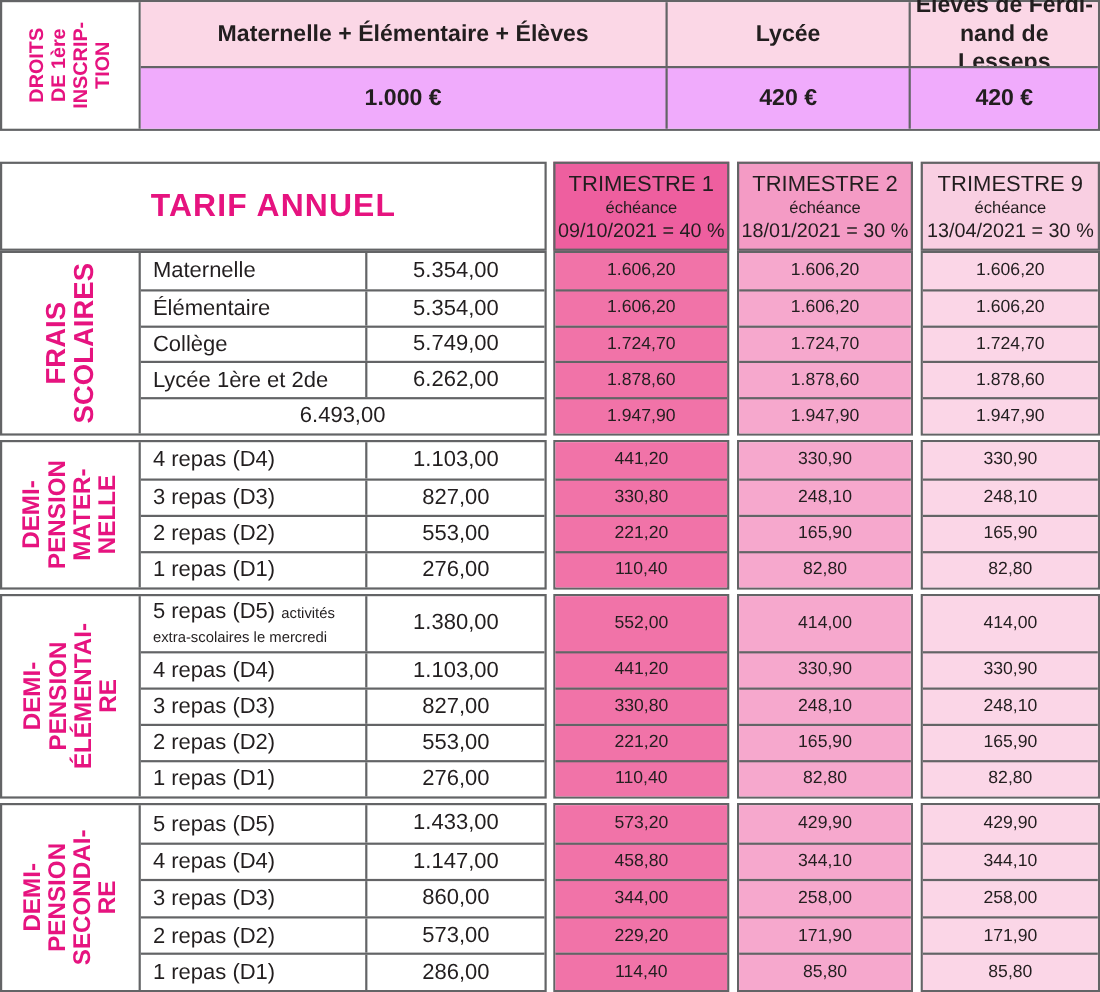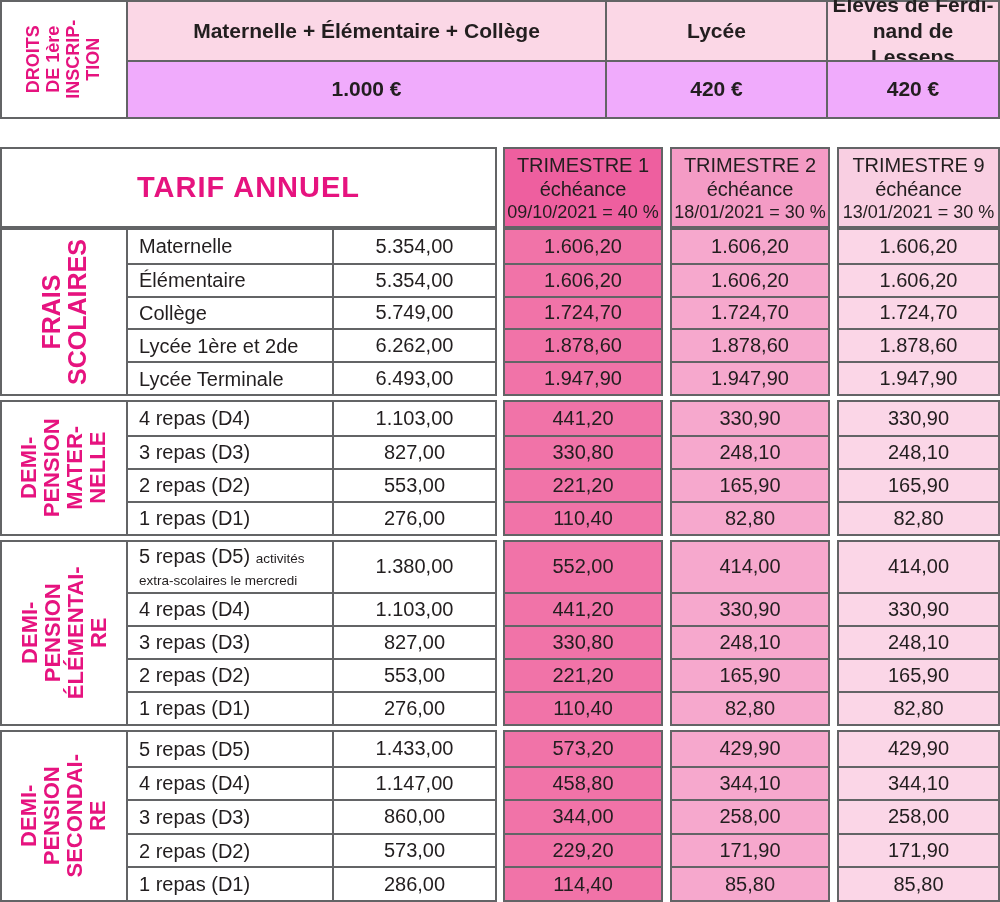--- a/index.html
+++ b/index.html
@@ -83,7 +83,7 @@
   </div>
   <div class="top-right">
     <div class="top-row hdr">
-      <div class="top-cell c1 pre">Maternelle + Élémentaire + Collège</div>
+      <div class="top-cell c1 pre">Maternelle + Élémentaire + Élèves</div>
       <div class="top-cell c2 pre">Lycée</div>
       <div class="top-cell c3 pre">Élèves de Ferdi-
 nand de Lesseps</div>

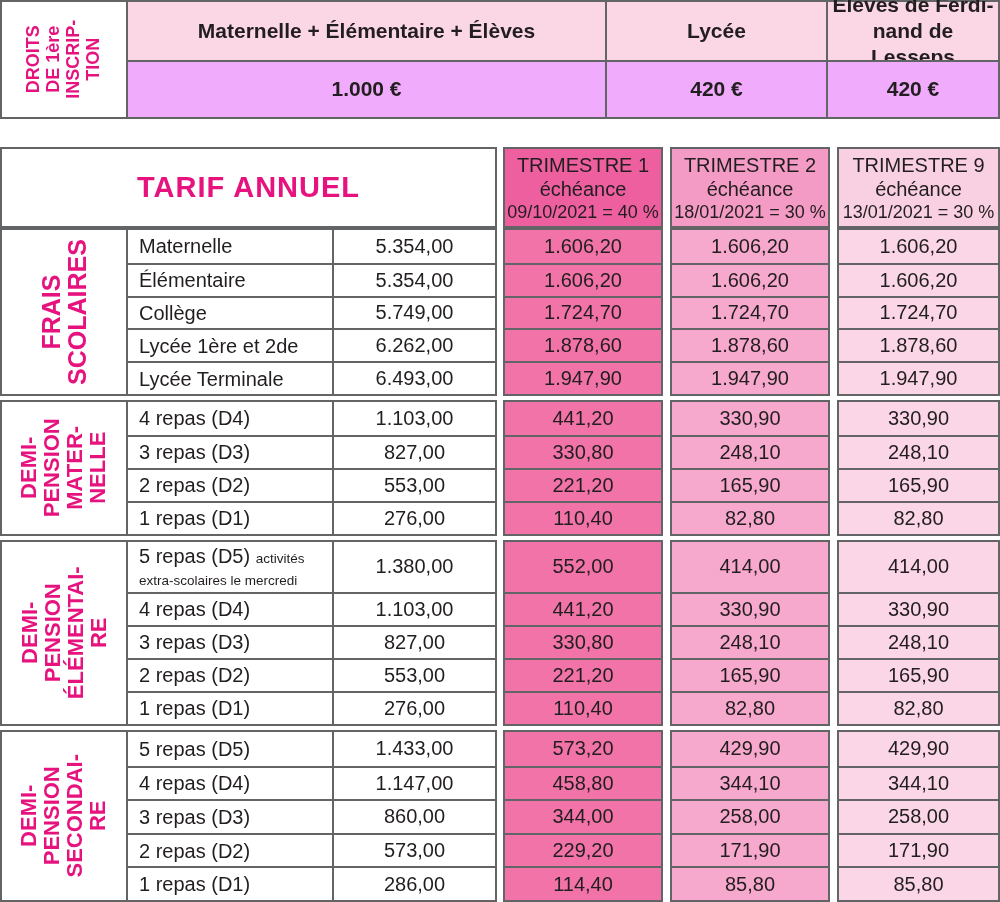--- a/index.html
+++ b/index.html
@@ -37,7 +37,7 @@
   .tri.b2{margin-left:7px;background:var(--t2h)}
   .tri.b3{margin-left:7px;background:var(--t3h);width:163px}
   .tri .t-name{font-weight:normal;font-size:20px;line-height:1.3}
-  .tri .t-sub{font-size:20px;line-height:1.15}
+  .tri .t-sub{font-size:15px;line-height:1.15}
   .tri .t-due{font-size:18px;line-height:1.25}
 
   .section{display:flex;margin-top:4px}

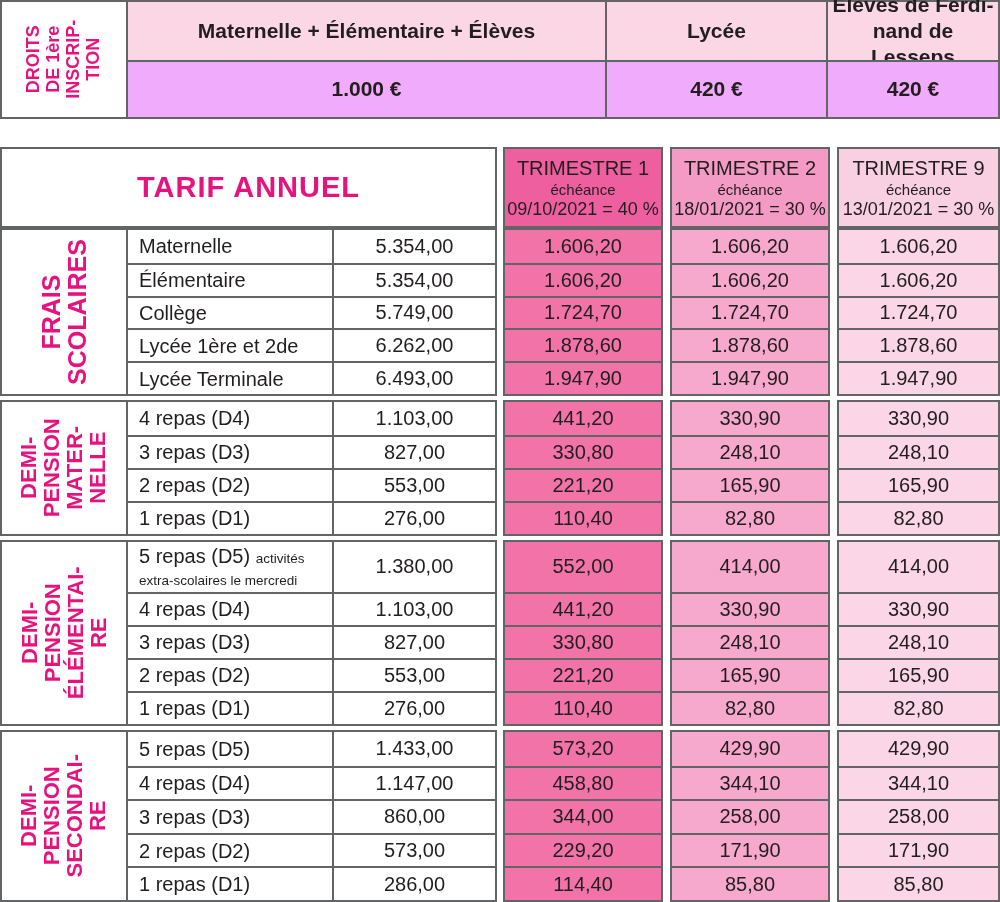--- a/index.html
+++ b/index.html
@@ -113,7 +113,7 @@
   <div class="tri b3">
     <div class="t-name">TRIMESTRE 9</div>
     <div class="t-sub">échéance</div>
-    <div class="t-due">13/01/2021 = 30 %</div>
+    <div class="t-due">13/04/2021 = 30 %</div>
   </div>
 </div>
 

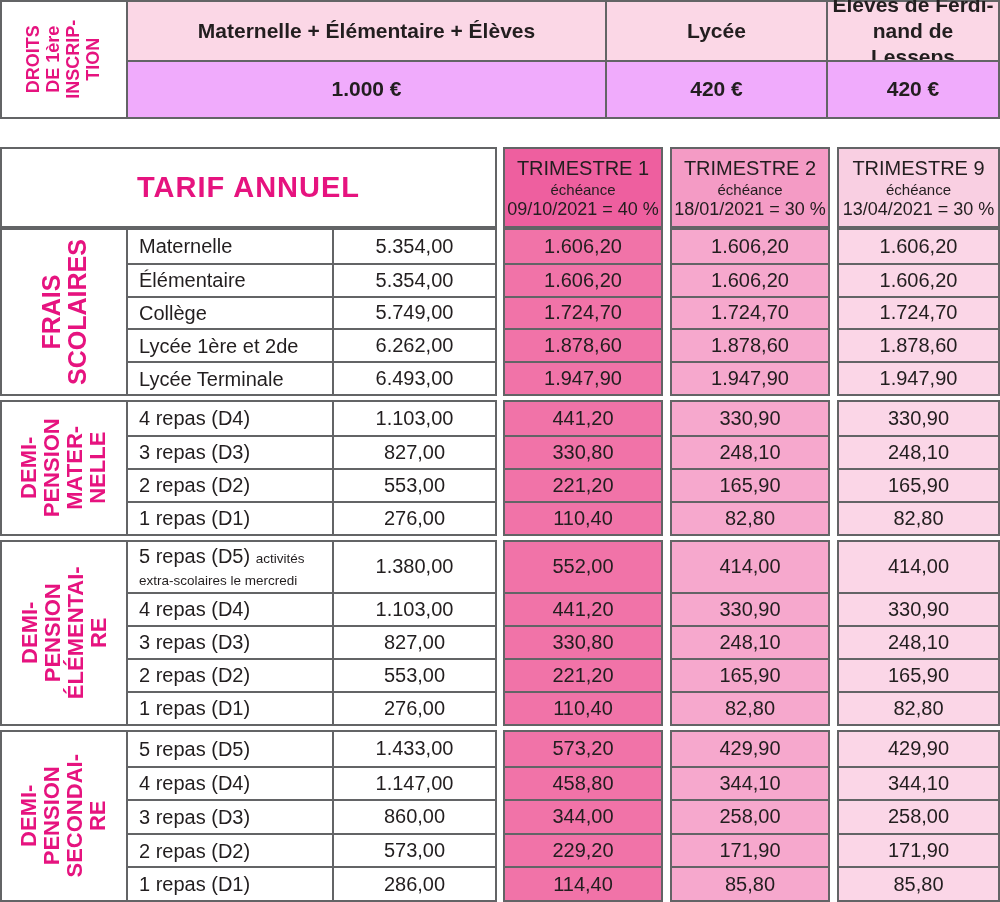--- a/index.html
+++ b/index.html
@@ -62,7 +62,7 @@
   .c-t1 .tcell{background:var(--t1)}
   .c-t2 .tcell{background:var(--t2)}
   .c-t3 .tcell{background:var(--t3)}
-  .tcell{display:flex;align-items:center;justify-content:center;font-size:20px}
+  .tcell{display:flex;align-items:center;justify-content:center;font-size:16px}
   .tcell + .tcell{border-top:2px solid var(--border)}
 
   .s1 .srow,.s1 .tcell{height:32.8px}

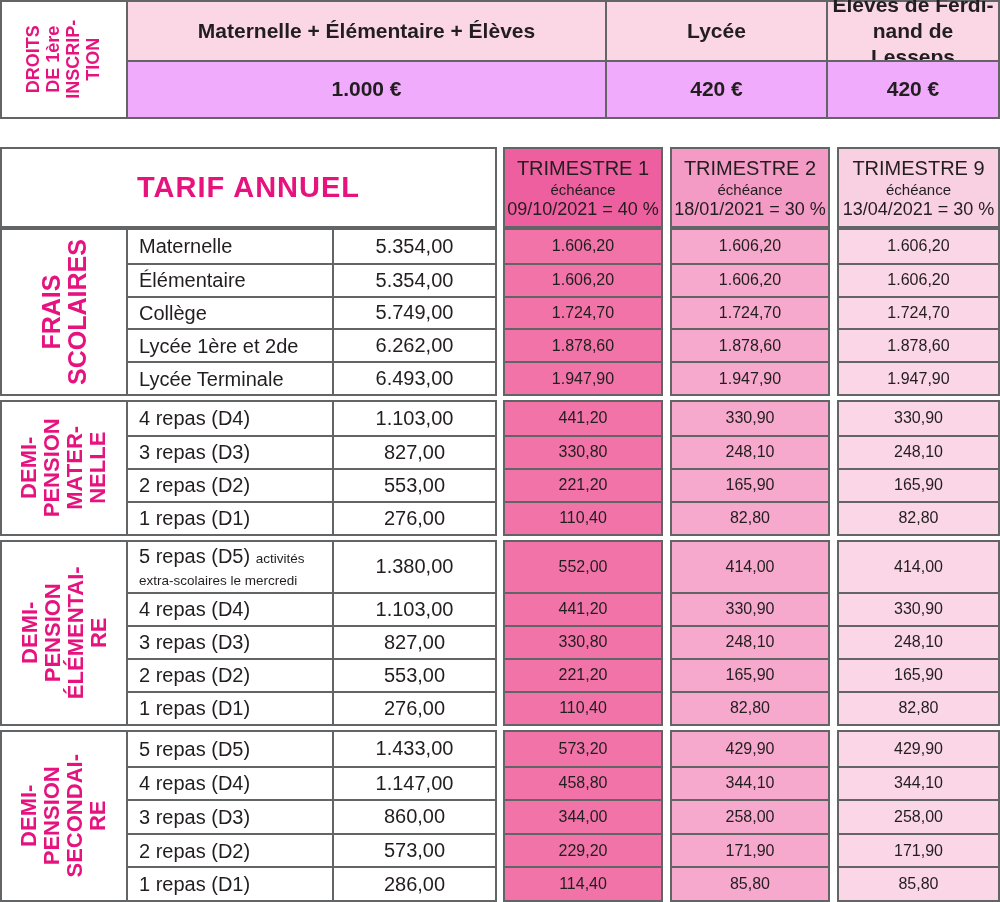--- a/index.html
+++ b/index.html
@@ -149,9 +149,6 @@
         <div class="annual">6.262,00</div>
       </div>
       <div class="srow">
-        <div class="name">
-            <span class="nameinner">Lycée Terminale</span>
-          </div>
         <div class="annual">6.493,00</div>
       </div>
     </div>

